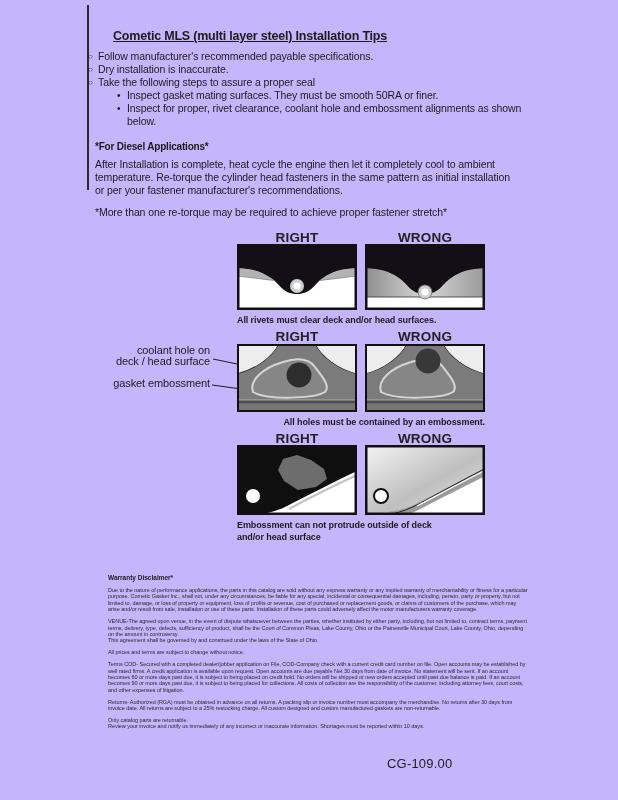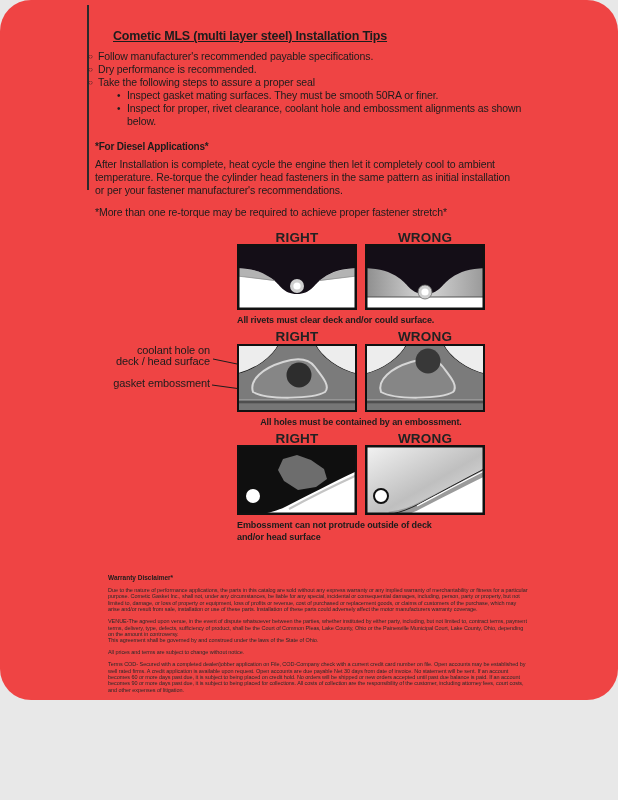--- a/index.html
+++ b/index.html
@@ -3,8 +3,8 @@
 <meta charset="utf-8">
 <style>
   html,body{margin:0;padding:0;background:#e8e8e8;}
-  .page{position:relative;width:618px;height:700px;background:#ef4444;overflow:hidden;
-        font-family:"Liberation Sans","DejaVu Sans",sans-serif;color:#1c1c1c;border-radius:31px;}
+  .page{position:relative;width:618px;height:800px;background:#c4b5fd;overflow:hidden;
+        font-family:"Liberation Sans","DejaVu Sans",sans-serif;color:#1c1c1c;}
   .artifact-line{position:absolute;left:87px;top:5px;width:1.5px;height:185px;background:#2b2b2b;}
   .content{position:absolute;left:95px;top:26px;width:440px;}
   .title{font-size:12.5px;font-weight:bold;letter-spacing:-0.2px;margin:0 0 7px 18px;

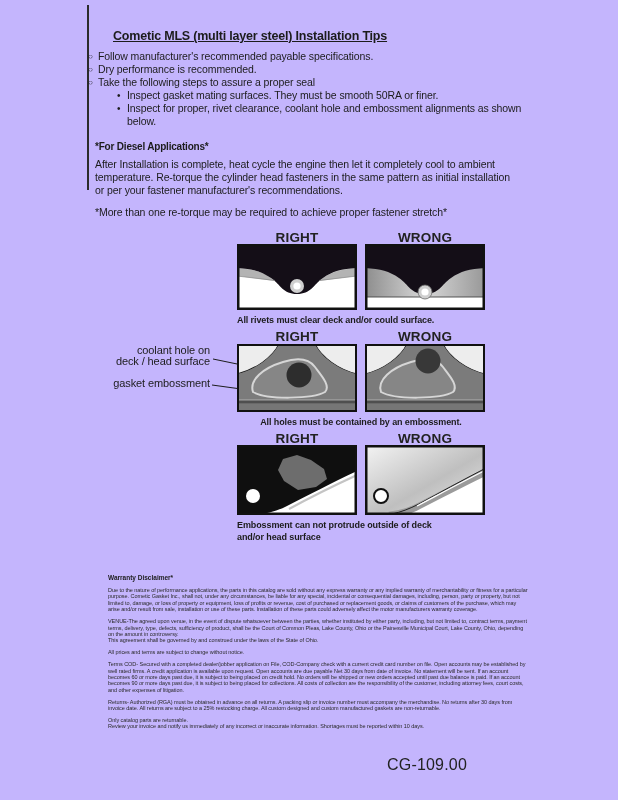--- a/index.html
+++ b/index.html
@@ -51,7 +51,7 @@
     </div>
     <div class="bullet">
       <span class="marker">○</span>
-      <span>Dry performance is recommended.</span>
+      <span>Dry installation is inaccurate.</span>
     </div>
     <div class="bullet">
       <span class="marker">○</span>

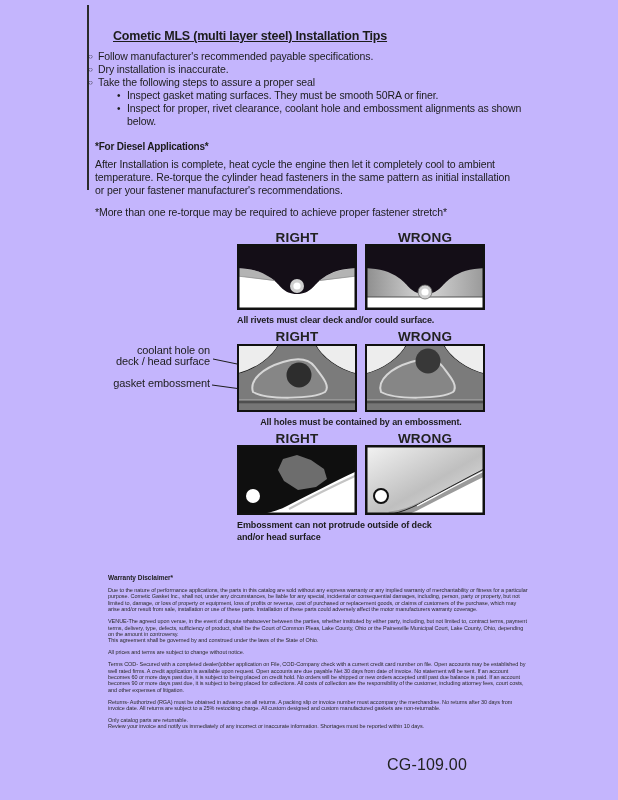--- a/index.html
+++ b/index.html
@@ -110,7 +110,7 @@
         <rect x="1.25" y="1.25" width="117.5" height="63.5" fill="none" stroke="#111111" stroke-width="2.5"></rect>
       </svg>
     </div>
-    <div class="dcaption" style="left:237px;top:87px;width:260px;">All rivets must clear deck and/or could surface.</div>
+    <div class="dcaption" style="left:237px;top:87px;width:260px;">All rivets must clear deck and/or head surfaces.</div>
 
     <div class="dlabel" style="left:237px;top:101px;">RIGHT</div>
     <div class="dlabel" style="left:365px;top:101px;">WRONG</div>

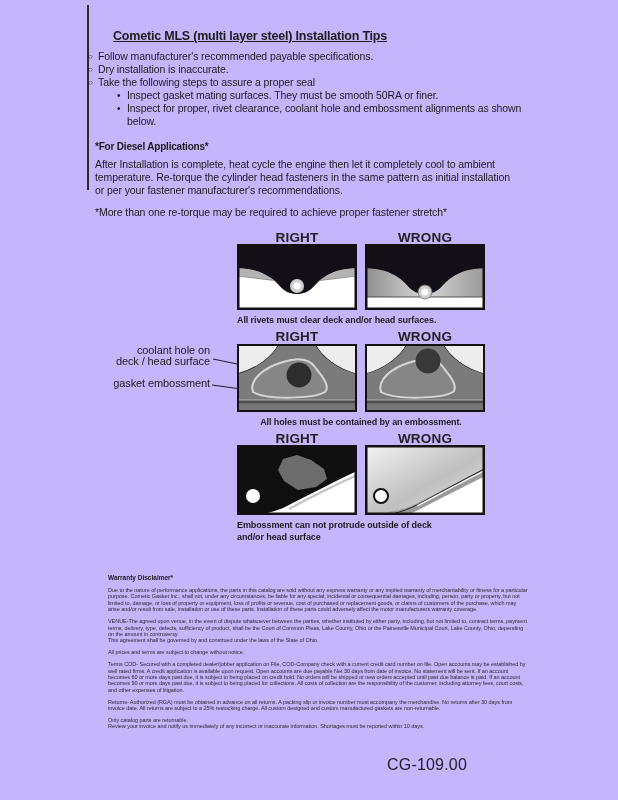--- a/index.html
+++ b/index.html
@@ -151,7 +151,7 @@
         <rect x="1" y="1" width="118" height="66" fill="none" stroke="#111111" stroke-width="2"></rect>
       </svg>
     </div>
-    <div class="dcaption" style="left:237px;top:189px;width:248px;text-align:center;">All holes must be contained by an embossment.</div>
+    <div class="dcaption" style="left:237px;top:189px;width:248px;text-align:right;">All holes must be contained by an embossment.</div>
 
     <div class="dlabel" style="left:237px;top:203px;">RIGHT</div>
     <div class="dlabel" style="left:365px;top:203px;">WRONG</div>

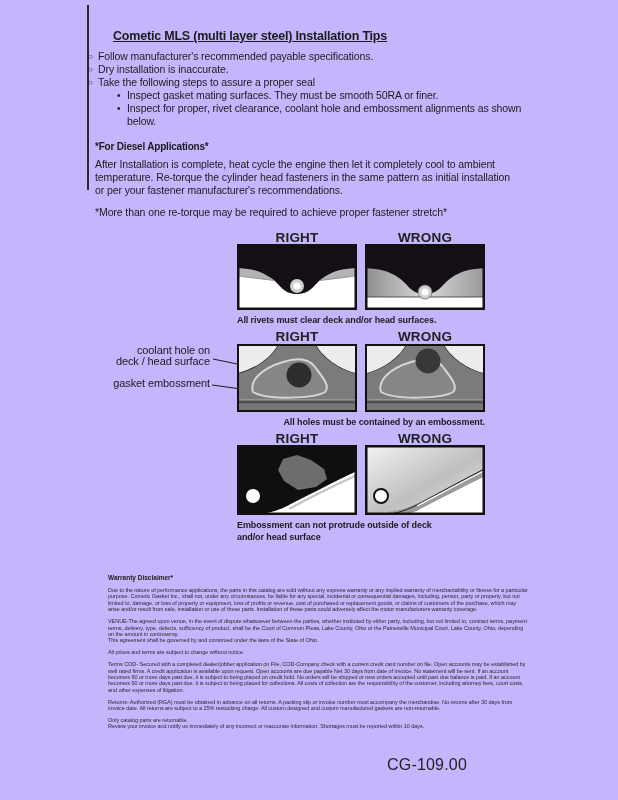--- a/index.html
+++ b/index.html
@@ -33,7 +33,7 @@
   .legal-heading{font-size:6.5px;font-weight:bold;margin-bottom:6px;}
   .legal p{font-size:5.5px;line-height:6.4px;letter-spacing:-0.05px;margin:0 0 5.5px 0;
            white-space:pre-line;color:#2a2a2a;}
-  .pagenum{position:absolute;left:387px;top:756px;font-size:16px;letter-spacing:0.2px;color:#222;}
+  .pagenum{position:absolute;left:387px;top:756px;font-size:13px;letter-spacing:0.2px;color:#222;}
 </style>
 </head>
 <body>

